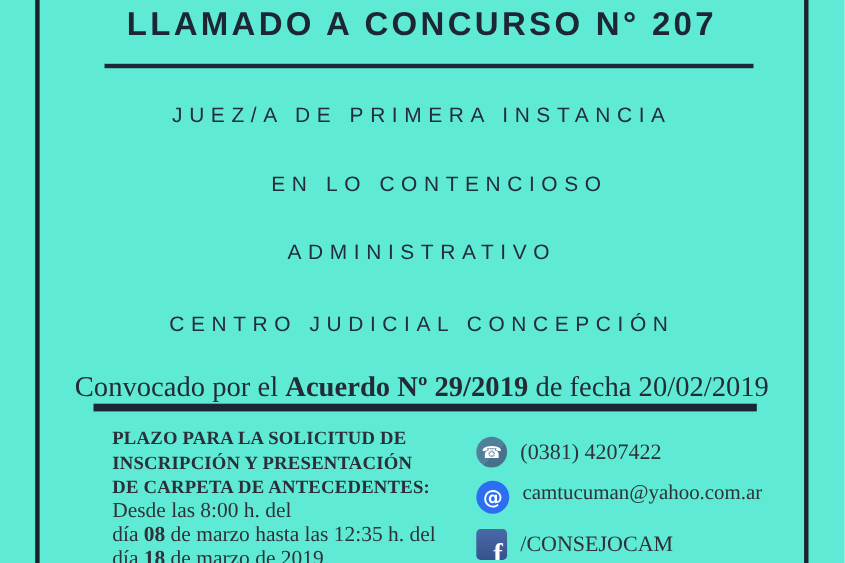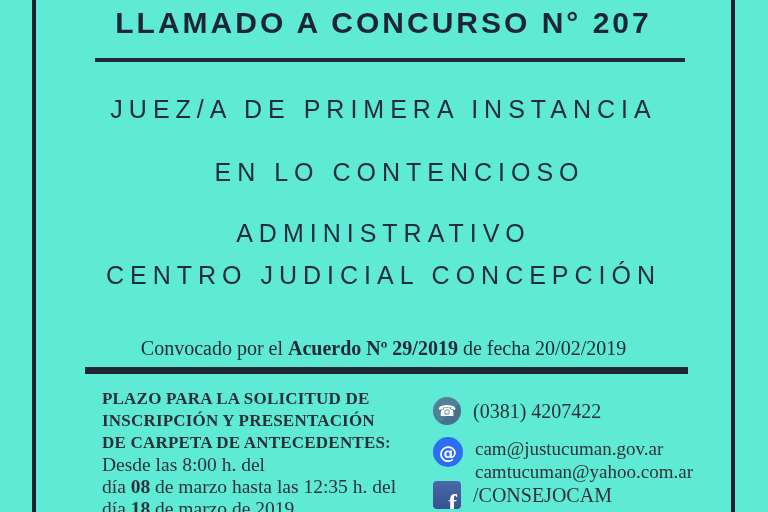--- a/index.html
+++ b/index.html
@@ -18,7 +18,7 @@
     top:6px;font-weight:bold;font-size:30px;letter-spacing:3px;color:#1d2634;
   }
   .pos-line{
-    font-size:25px;letter-spacing:6px;color:#242d3a;font-weight:normal;
+    font-size:19px;letter-spacing:6px;color:#242d3a;font-weight:normal;
   }
   .pos-1{top:95px;} .pos-2{top:158px;padding-left:32px;} .pos-3{top:219px;} .pos-4{top:261px;text-align:center;}
   .convocation{

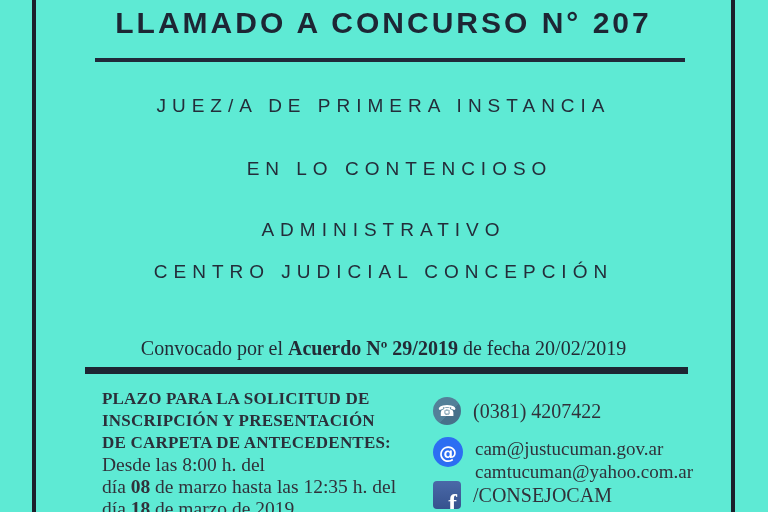--- a/index.html
+++ b/index.html
@@ -20,7 +20,7 @@
   .pos-line{
     font-size:19px;letter-spacing:6px;color:#242d3a;font-weight:normal;
   }
-  .pos-1{top:95px;} .pos-2{top:158px;padding-left:32px;} .pos-3{top:219px;} .pos-4{top:261px;text-align:center;}
+  .pos-1{top:95px;} .pos-2{top:158px;padding-left:32px;} .pos-3{top:219px;} .pos-4{top:285px;text-align:center;}
   .convocation{
     top:337px;font-family:"Liberation Serif",serif;font-size:20px;color:#232b36;
   }

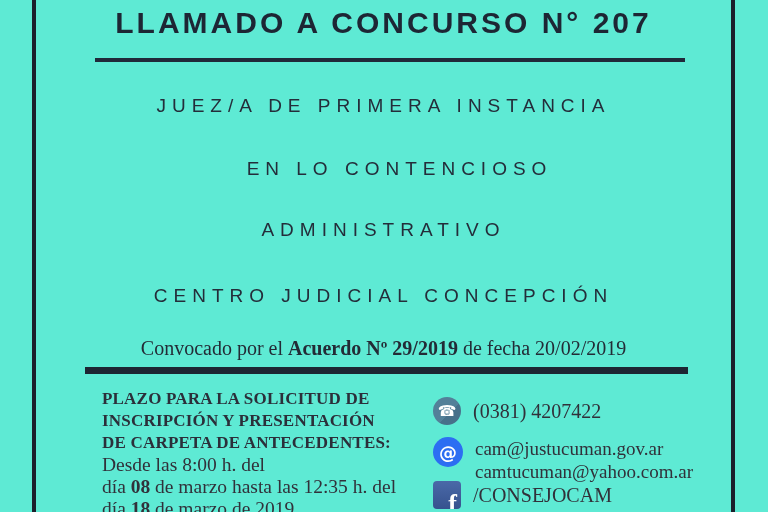--- a/index.html
+++ b/index.html
@@ -22,7 +22,7 @@
   }
   .pos-1{top:95px;} .pos-2{top:158px;padding-left:32px;} .pos-3{top:219px;} .pos-4{top:285px;text-align:center;}
   .convocation{
-    top:337px;font-family:"Liberation Serif",serif;font-size:20px;color:#232b36;
+    top:337px;font-family:"Liberation Serif",serif;font-size:26px;color:#232b36;
   }
   .convocation b{font-weight:bold;}
   .deadline{

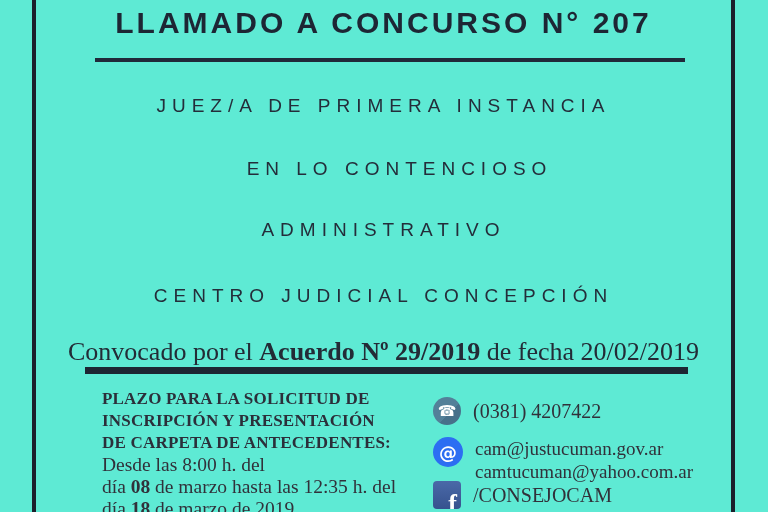--- a/index.html
+++ b/index.html
@@ -98,7 +98,6 @@
           <span>@</span>
         </div>
       <div class="email-lines">
-        <div>cam@justucuman.gov.ar</div>
         <div>camtucuman@yahoo.com.ar</div>
       </div>
     </div>

